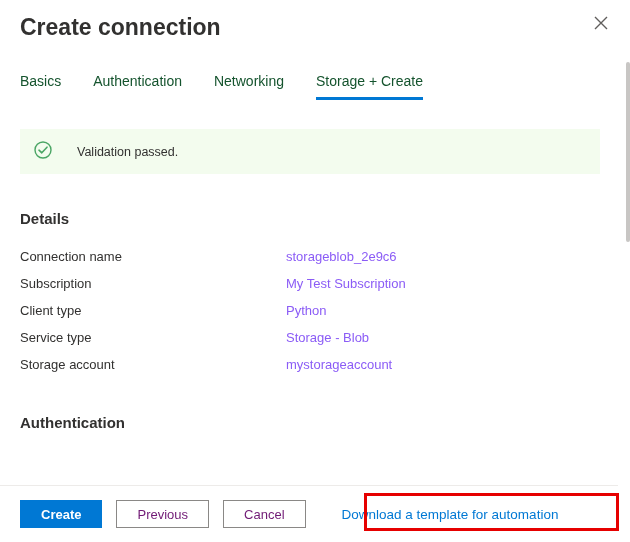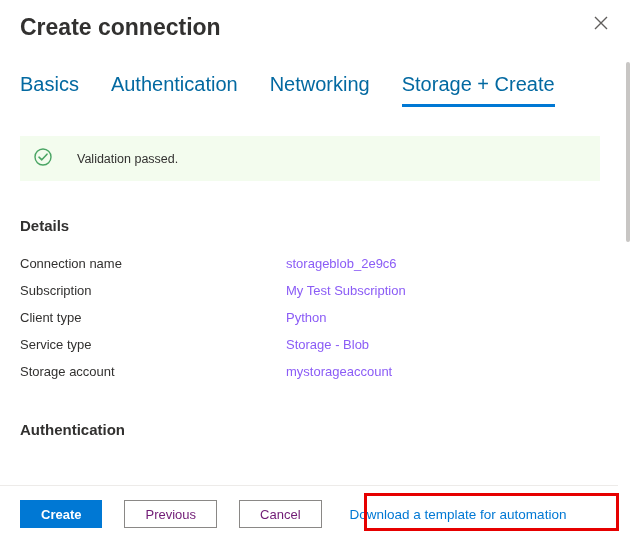--- a/index.html
+++ b/index.html
@@ -19,7 +19,7 @@
   .close-btn { background: none; border: none; cursor: pointer; color: #605e5c; font-size: 16px; padding: 2px; line-height: 1; }
   .close-btn svg { width: 14px; height: 14px; stroke: #605e5c; stroke-width: 1.4; }
   .tabs { display: flex; gap: 32px; margin-top: 32px; border-bottom: 1px solid transparent; }
-  .tab { padding: 0 0 8px 0; cursor: pointer; color: #0369a1; border-bottom: 3px solid transparent; font-size: 20px; }
+  .tab { padding: 0 0 8px 0; cursor: pointer; color: #14532d; border-bottom: 3px solid transparent; font-size: 14px; }
   .tab.active { border-bottom-color: #0078d4; font-weight: 400; }
   .content { flex: 1; overflow-y: auto; padding-right: 10px; }
   .validation {

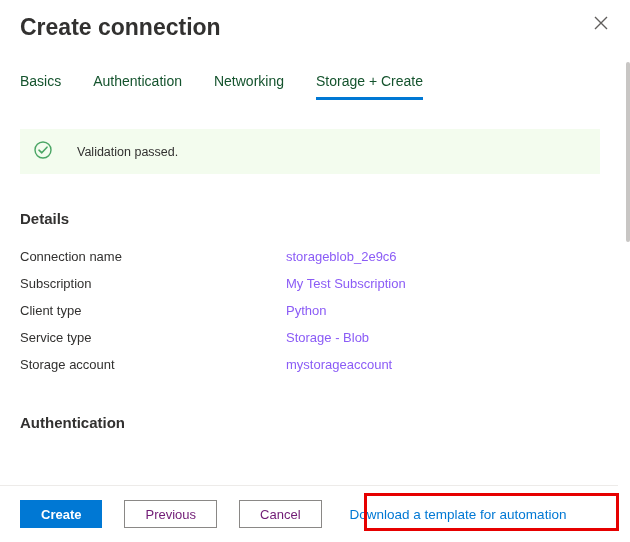--- a/index.html
+++ b/index.html
@@ -43,7 +43,7 @@
     padding: 14px 20px;
     display: flex;
     align-items: center;
-    gap: 22px;
+    gap: 14px;
     position: absolute;
     bottom: 0;
     left: 0;

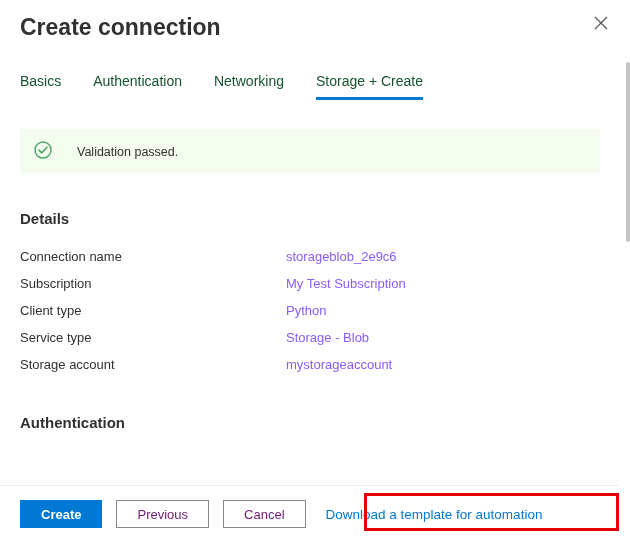--- a/index.html
+++ b/index.html
@@ -60,7 +60,7 @@
     color: #701a75;
   }
   .btn.primary { background: #0078d4; color: #fff; border-color: #0078d4; font-weight: 600; }
-  .footer-link { color: #0078d4; text-decoration: none; cursor: pointer; font-size: 13.5px; margin-left: 6px; }
+  .footer-link { color: #0078d4; text-decoration: none; cursor: pointer; font-size: 13.5px; margin-left: 22px; }
   .highlight-box {
     position: absolute;
     border: 3px solid #e60000;

